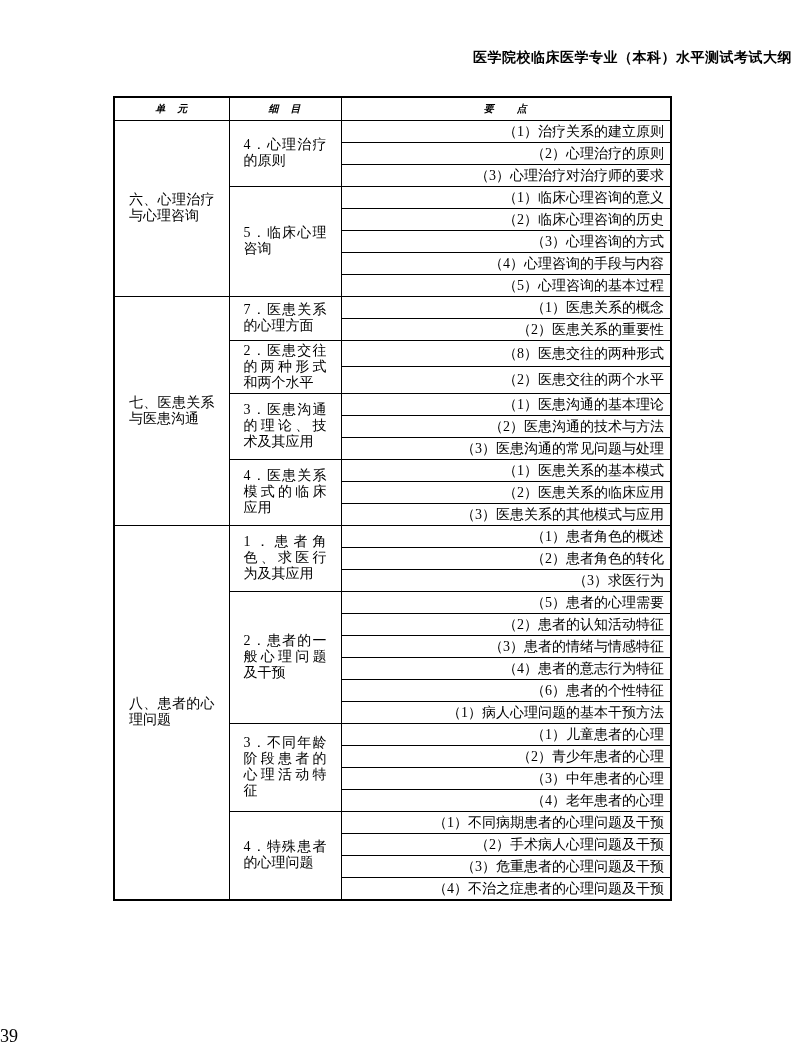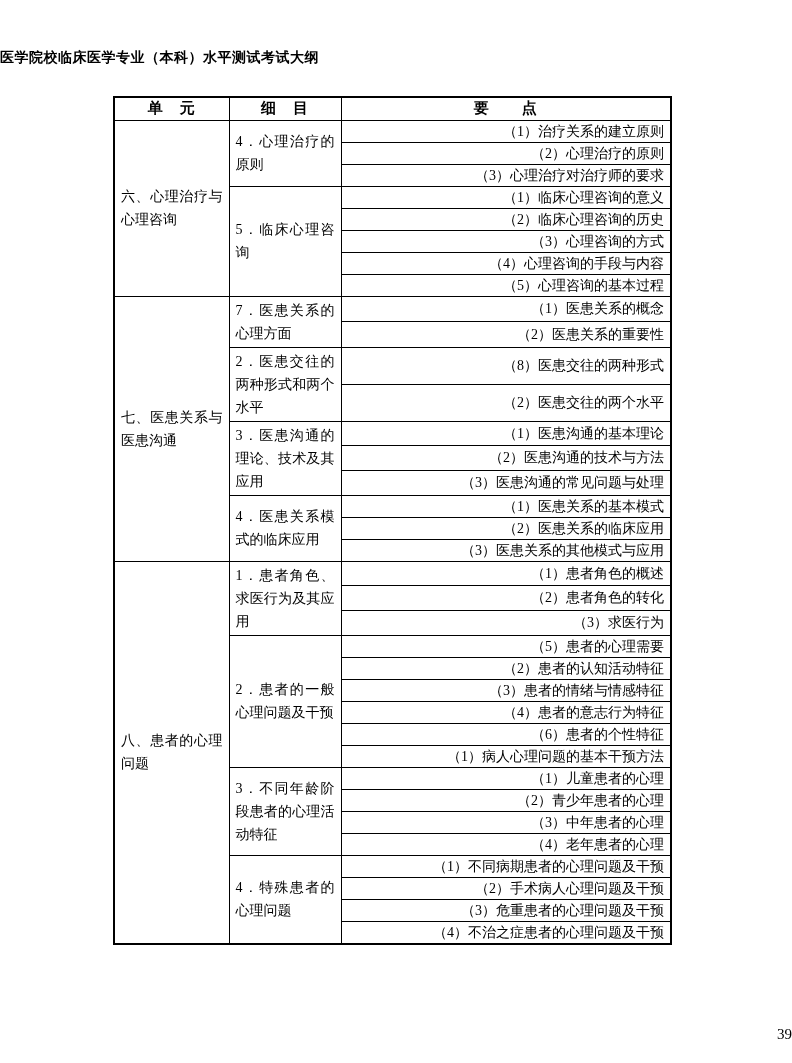--- a/index.html
+++ b/index.html
@@ -17,7 +17,7 @@
     top: 49px;
     left: 0;
     width: 100%;
-    text-align: left;
+    text-align: right;
     font-size: 14px;
     font-weight: bold;
     letter-spacing: 0.5px;

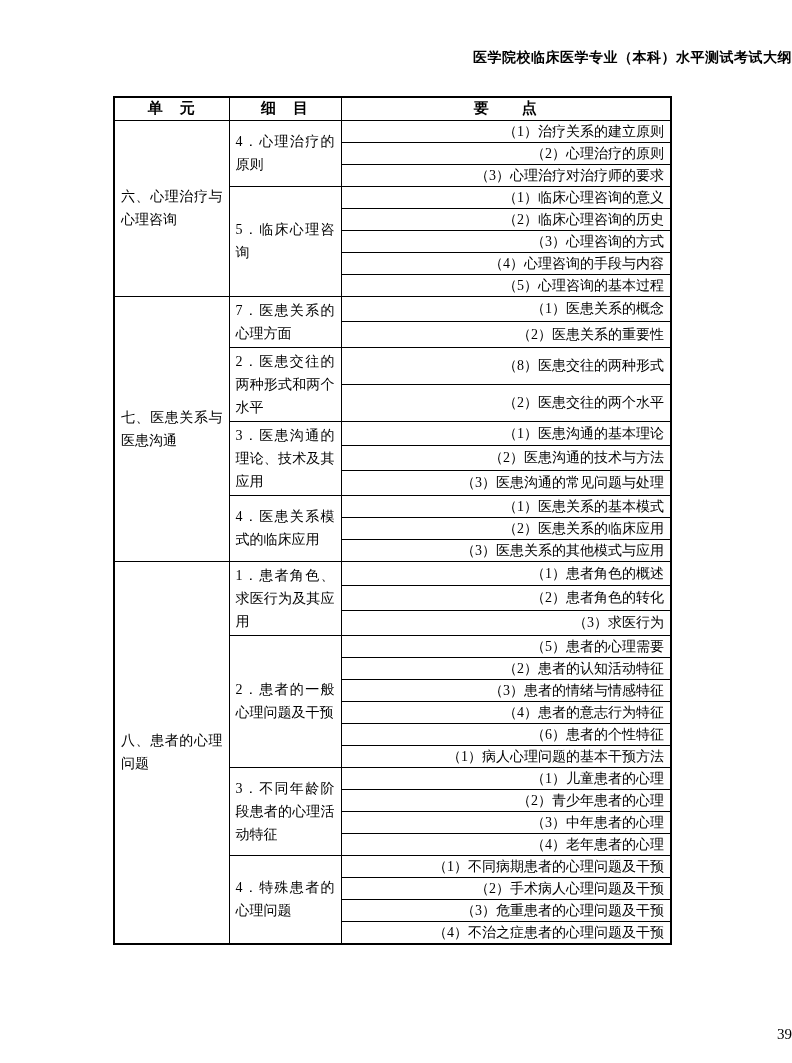--- a/index.html
+++ b/index.html
@@ -44,9 +44,10 @@
   th {
     height: 23px;
     font-weight: bold;
-    font-size: 15px;
+    font-size: 10px;
     text-align: center;
     letter-spacing: 1px;
+    font-style: italic;
   }
   td { height: 22px; }
   td.unit, td.detail {

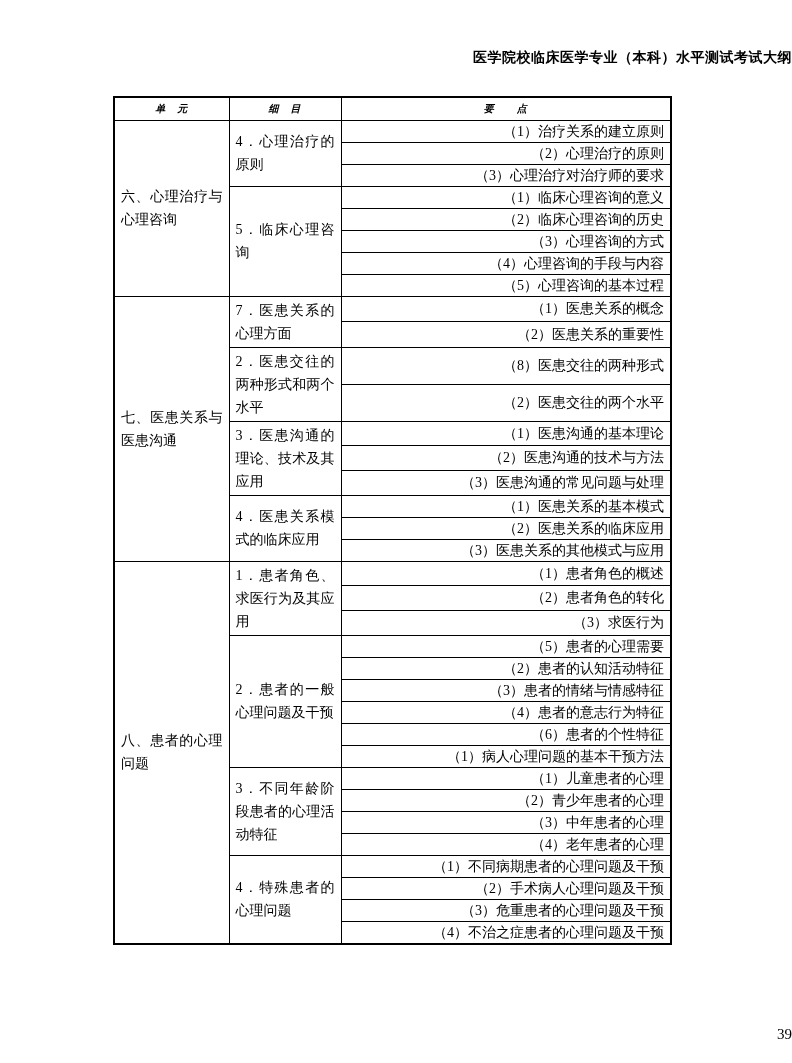--- a/index.html
+++ b/index.html
@@ -53,8 +53,8 @@
   td.unit, td.detail {
     text-align: justify;
     text-align-last: left;
-    padding: 2px 6px;
-    line-height: 23px;
+    padding: 2px 14px;
+    line-height: 16px;
   }
   td.point {
     padding: 0 6px;

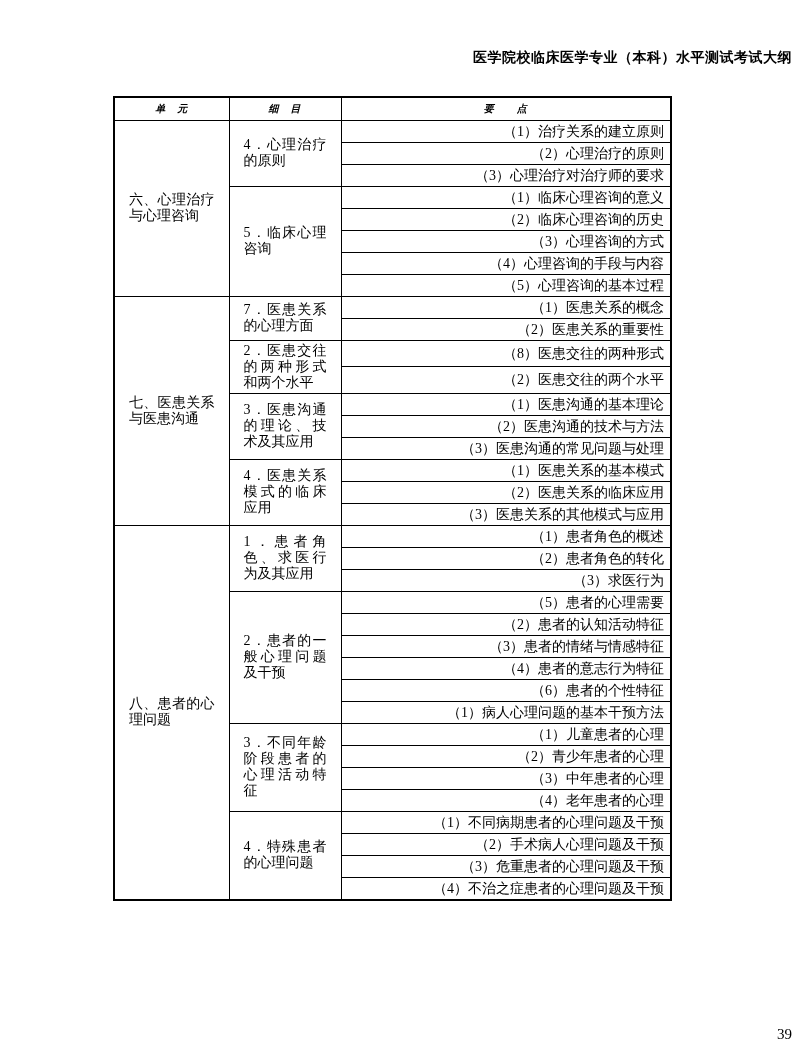--- a/index.html
+++ b/index.html
@@ -68,8 +68,8 @@
     top: 1026px;
     left: 0;
     width: 100%;
-    text-align: right;
-    font-size: 15px;
+    text-align: left;
+    font-size: 18px;
   }
 </style>
 </head>

